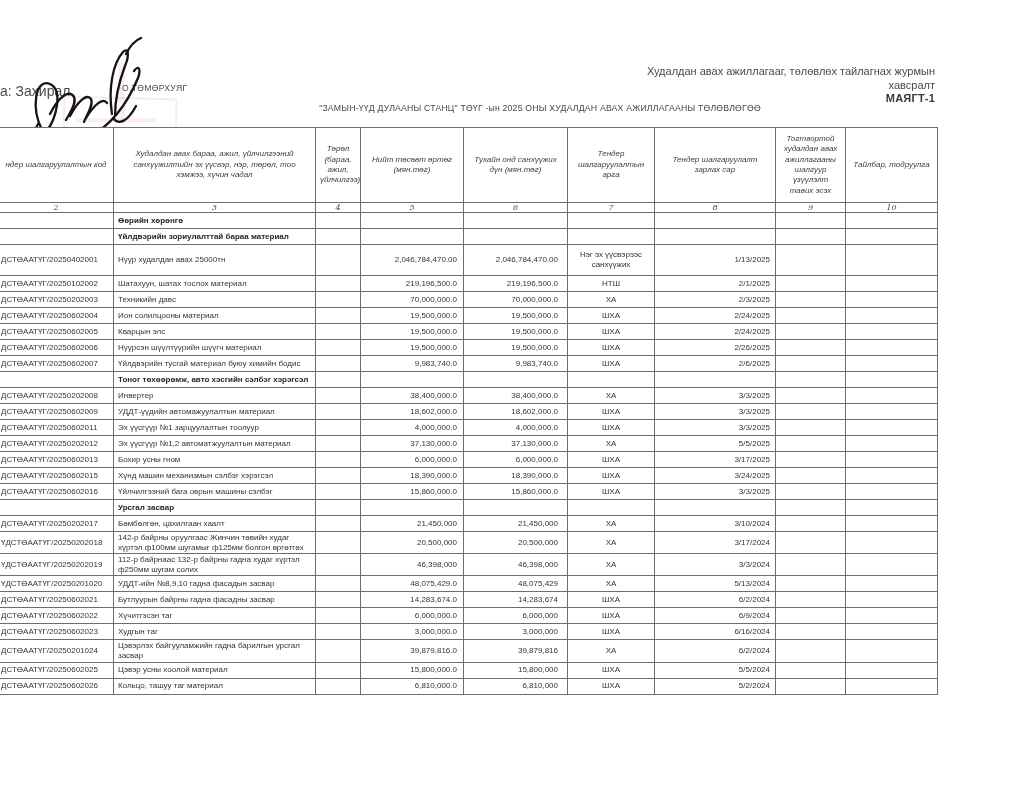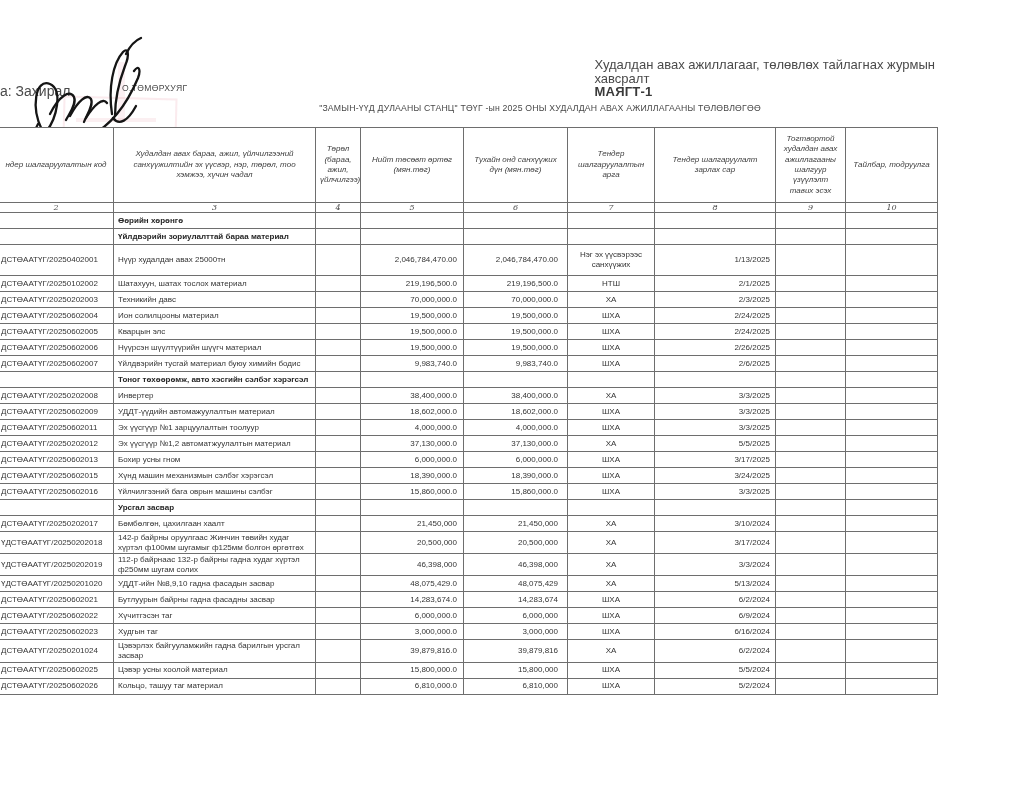--- a/index.html
+++ b/index.html
@@ -8,8 +8,8 @@
     overflow:hidden; font-family:"Liberation Sans", sans-serif; color:#333;
   }
   
-  .corner-note { position:absolute; top:58px; right:89px; 
-    font-size:13px; line-height:13.5px; color:#4a4a4a; }
+  .corner-note { position:absolute; top:65px; right:89px; text-align:right;
+    font-size:11px; line-height:13.5px; color:#4a4a4a; }
   .form-code { font-weight:bold; color:#3a3a3a; letter-spacing:0.2px; }
 
   

